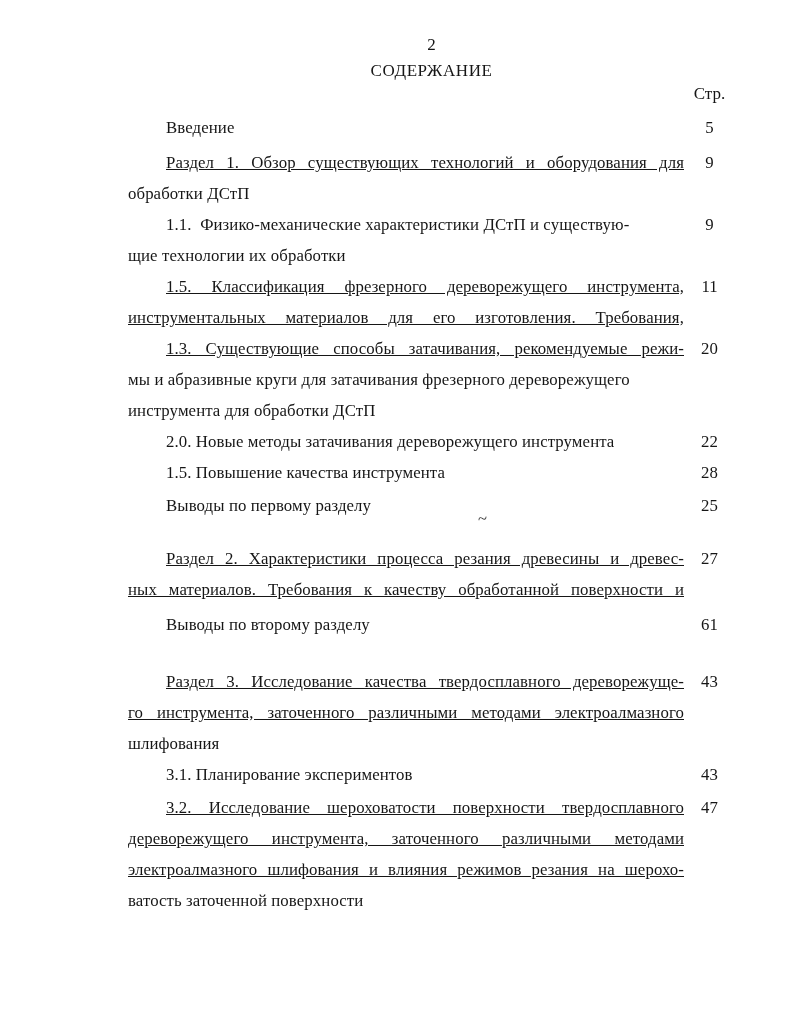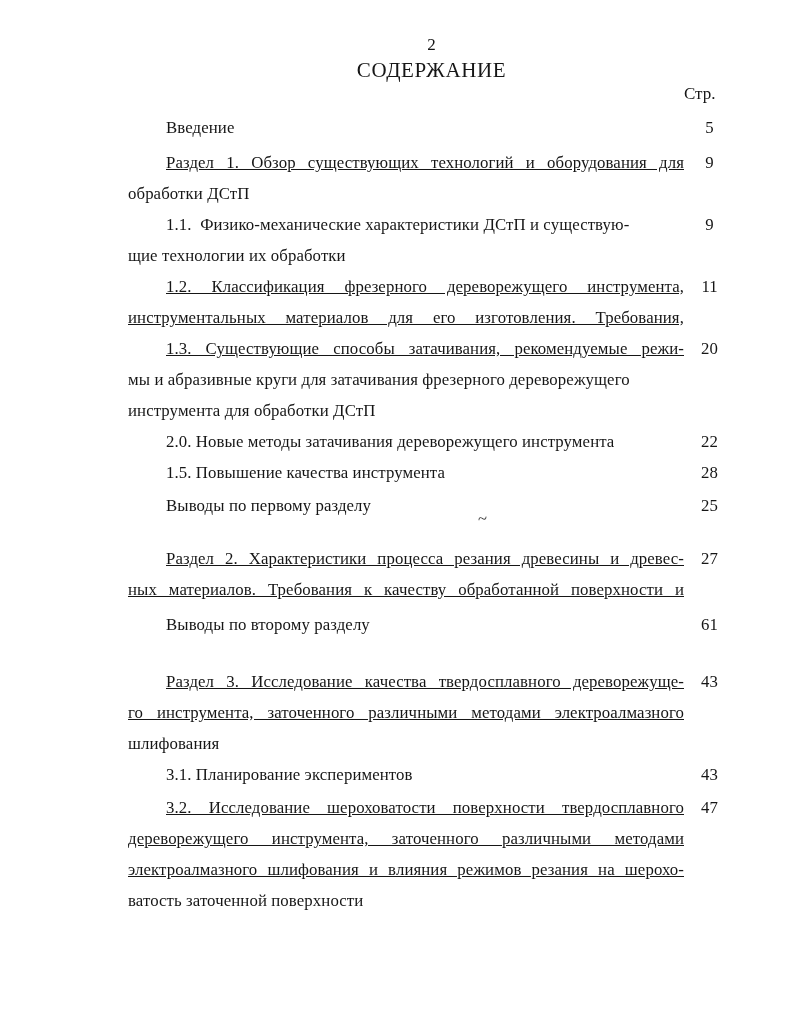--- a/index.html
+++ b/index.html
@@ -27,7 +27,7 @@
   .doc-title {
     margin-top: 9px;
     text-align: center;
-    font-size: 21px;
+    font-size: 17px;
     line-height: 17px;
     letter-spacing: 0.6px;
   }

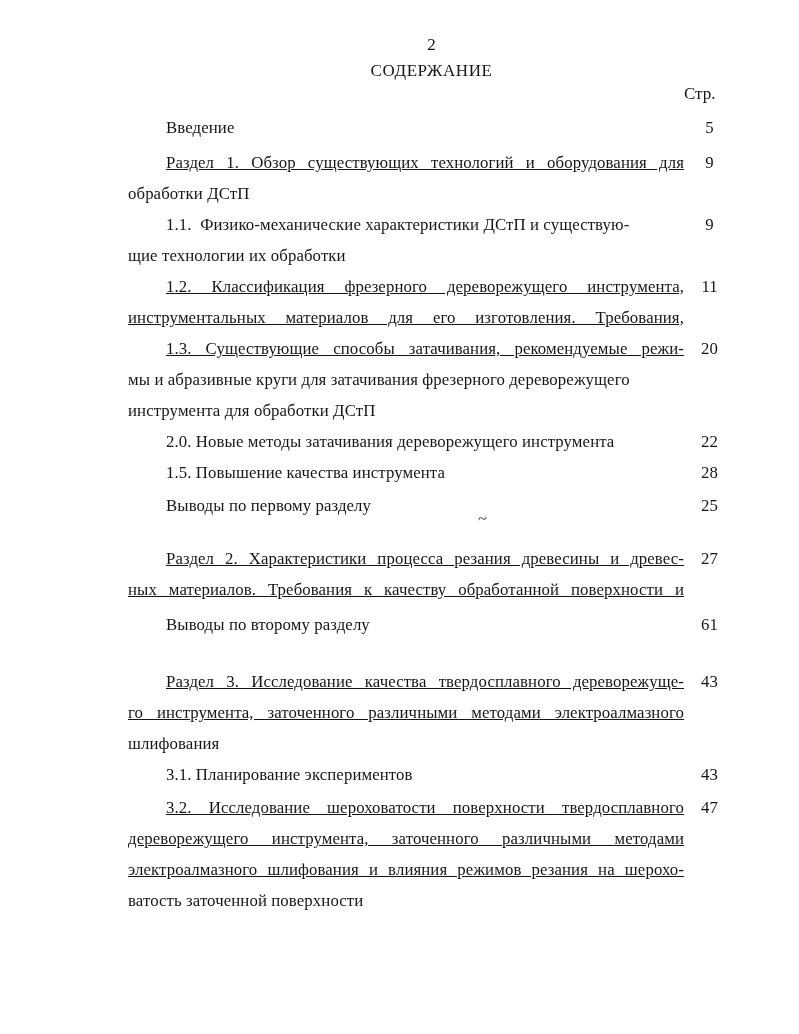--- a/index.html
+++ b/index.html
@@ -35,7 +35,7 @@
     margin-left: 556px;
     margin-top: 6px;
     width: 51px;
-    text-align: left;
+    text-align: center;
     font-size: 17px;
     line-height: 17px;
   }

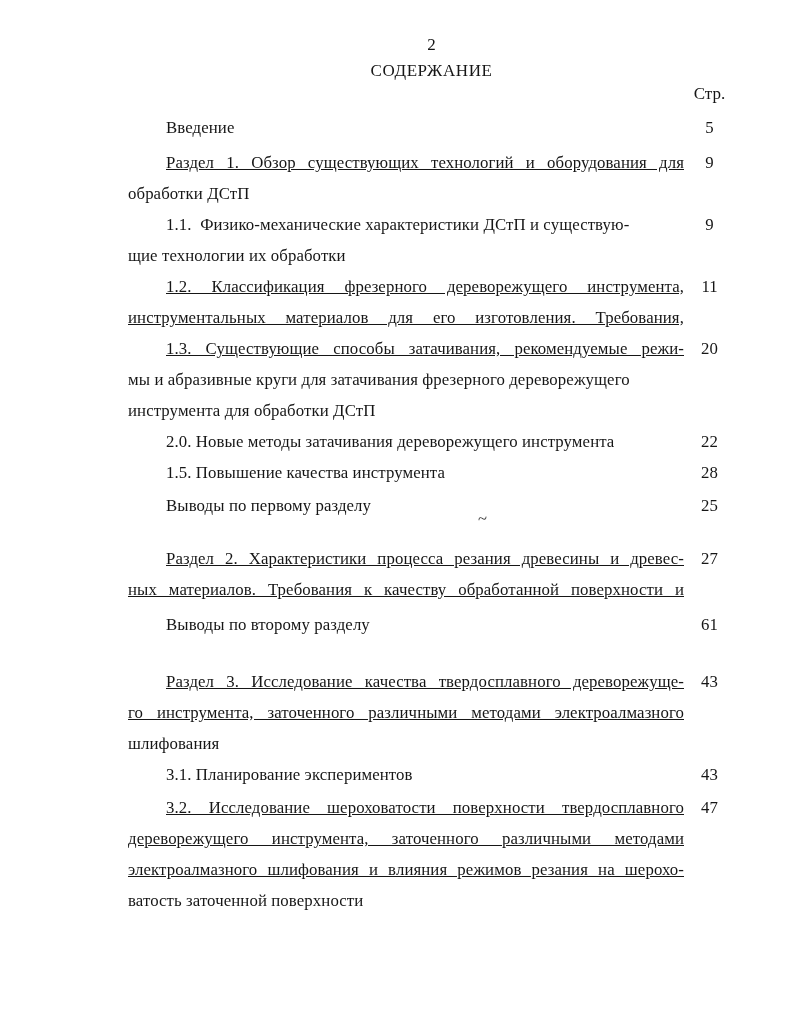--- a/index.html
+++ b/index.html
@@ -109,7 +109,7 @@
         </div>
         <div class="entry gap-none">
           <div class="entry-lines">
-            <div class="line first justify">1.2. Классификация фрезерного дереворежущего инструмента,</div>
+            <div class="line first justify">1.5. Классификация фрезерного дереворежущего инструмента,</div>
             <div class="line justify">инструментальных материалов для его изготовления. Требования,</div>
           </div>
           <div class="entry-page">11</div>

